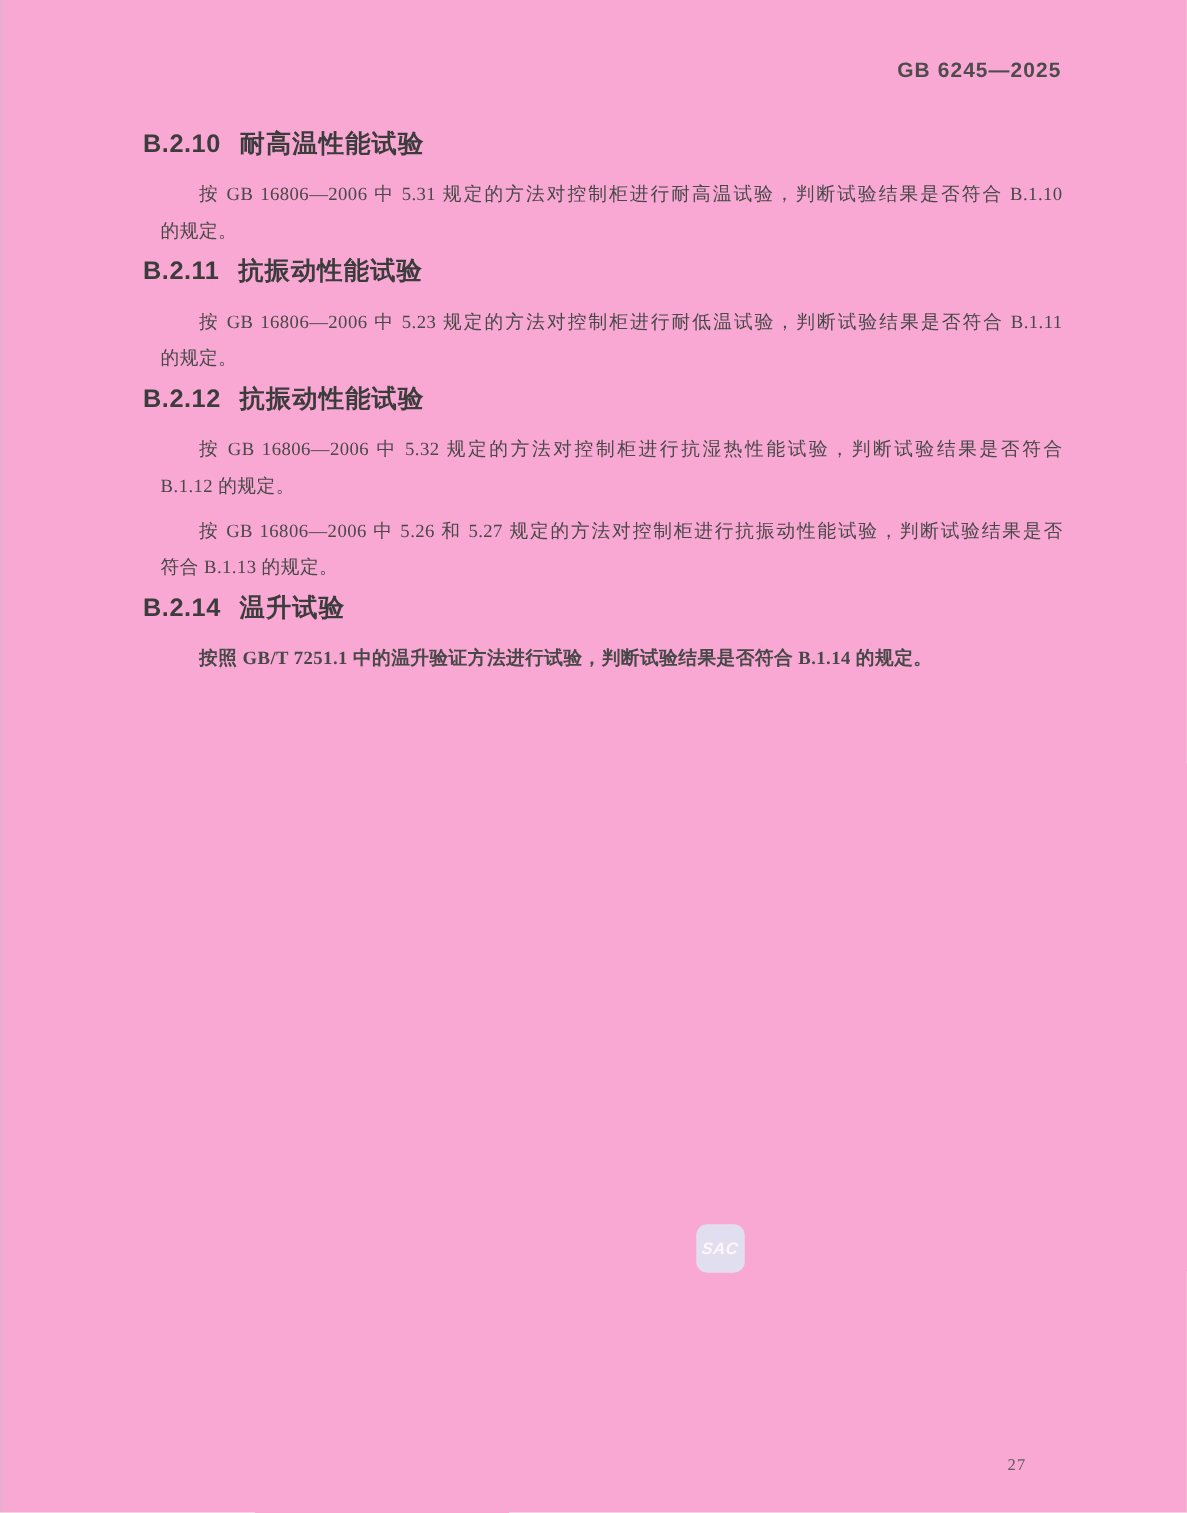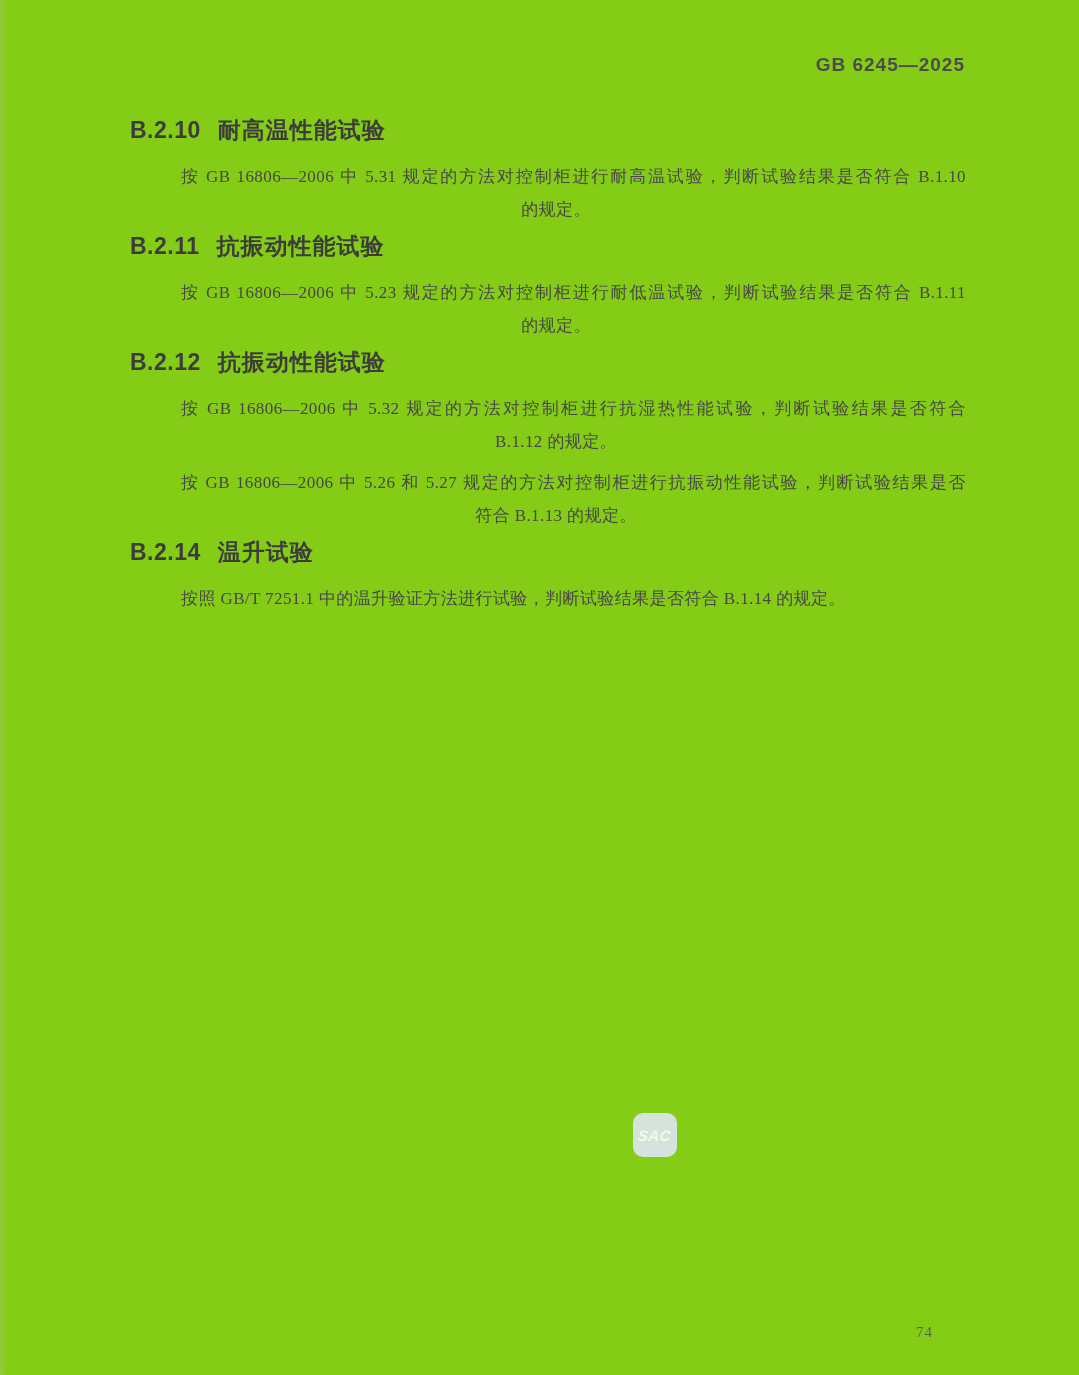--- a/index.html
+++ b/index.html
@@ -13,7 +13,7 @@
   }
   .page {
     position:absolute; inset:0;
-    background:#84cc16;
+    background:#f9a8d4;
   }
   
   .scan-edge {

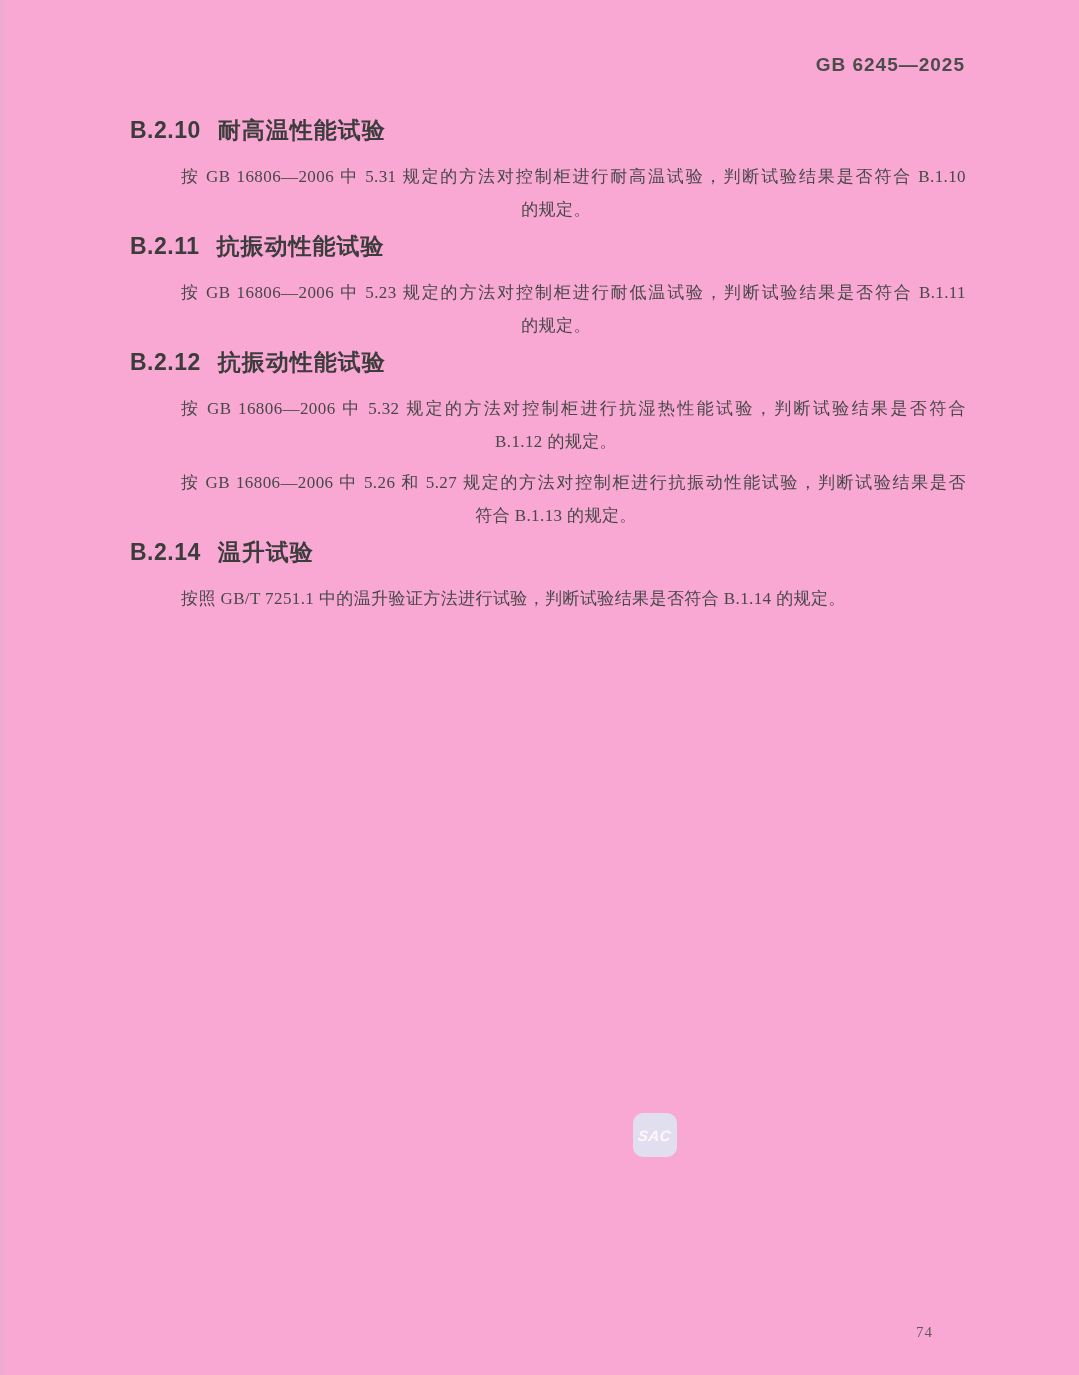--- a/index.html
+++ b/index.html
@@ -55,7 +55,7 @@
     text-align:center;
     text-align-last:left;
   }
-  .para .line2 { display:block; text-align:center; }
+  .para .line2 { display:block; text-align:left; }
   .watermark {
     position:absolute; left:633px; top:1113px;
     width:44px; height:44px;

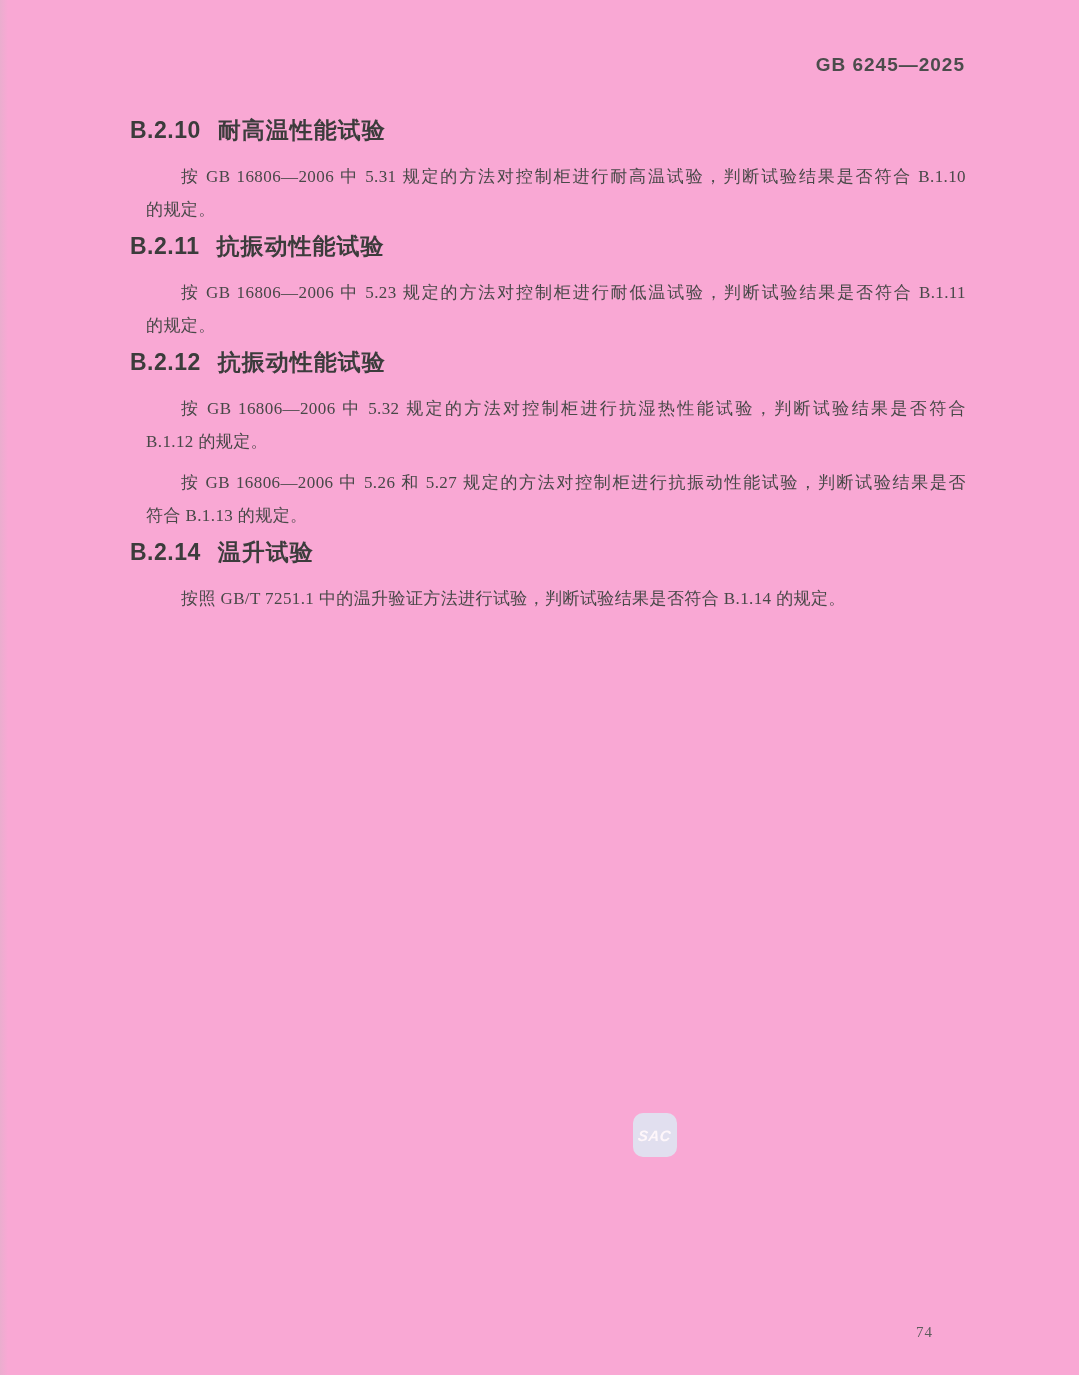--- a/index.html
+++ b/index.html
@@ -54,6 +54,7 @@
   .para .line1.no-stretch {
     text-align:center;
     text-align-last:left;
+    font-weight:bold;
   }
   .para .line2 { display:block; text-align:left; }
   .watermark {

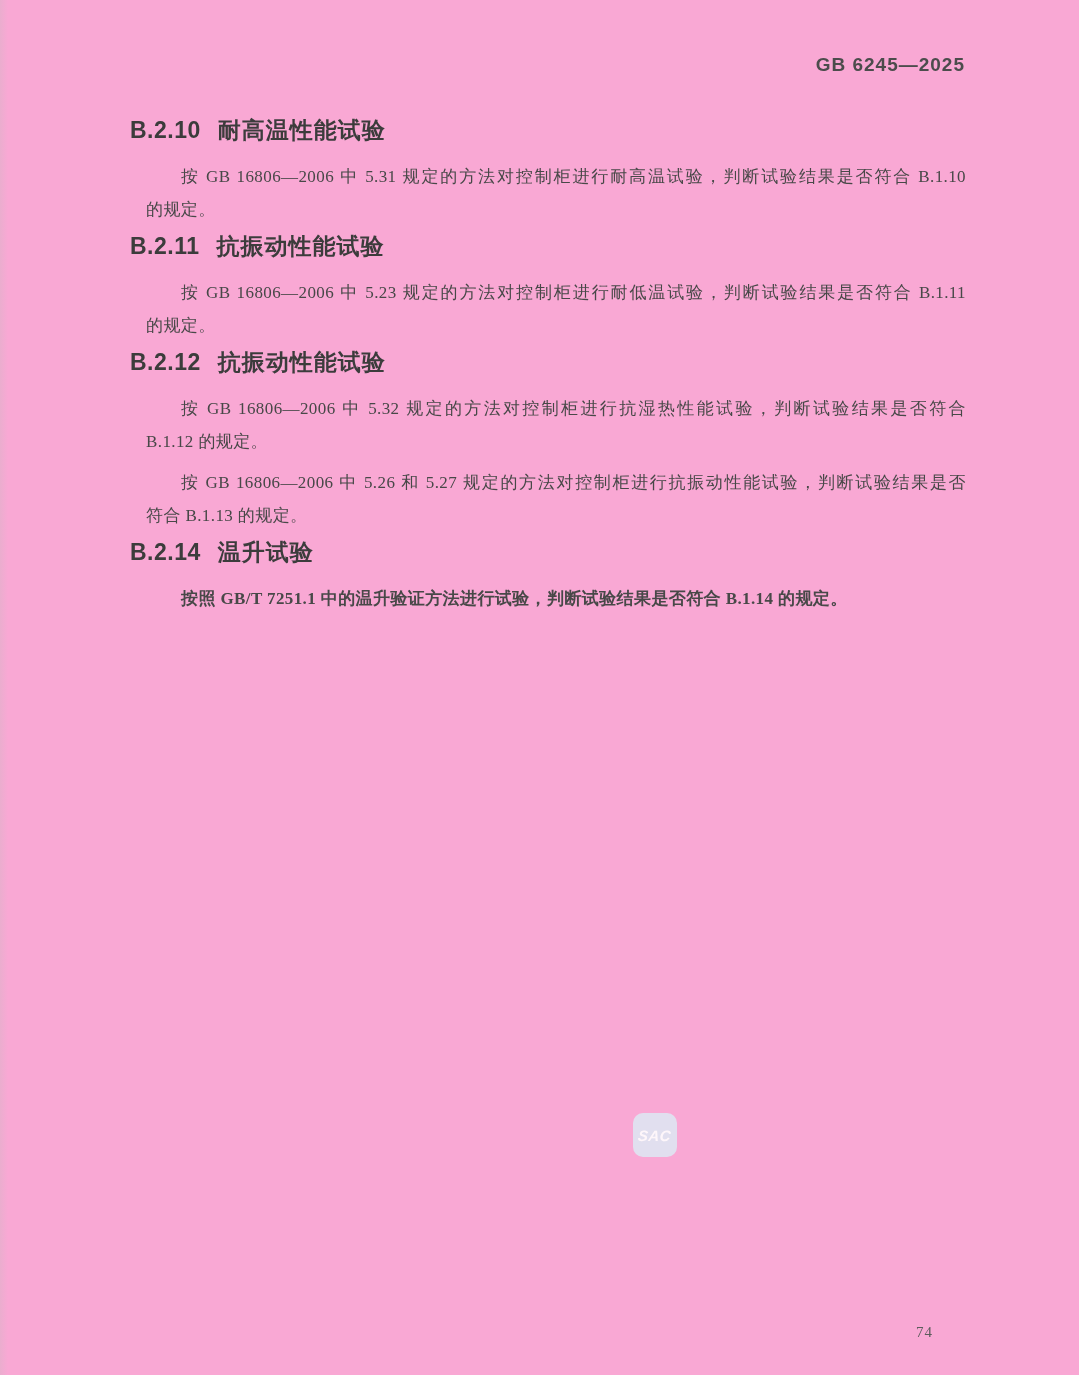--- a/index.html
+++ b/index.html
@@ -129,7 +129,7 @@
     <span class="wm-text">SAC</span>
   </div>
 
-  <div class="page-number">74</div>
+  <div class="page-number">27</div>
 </div>
 
 </body></html>

